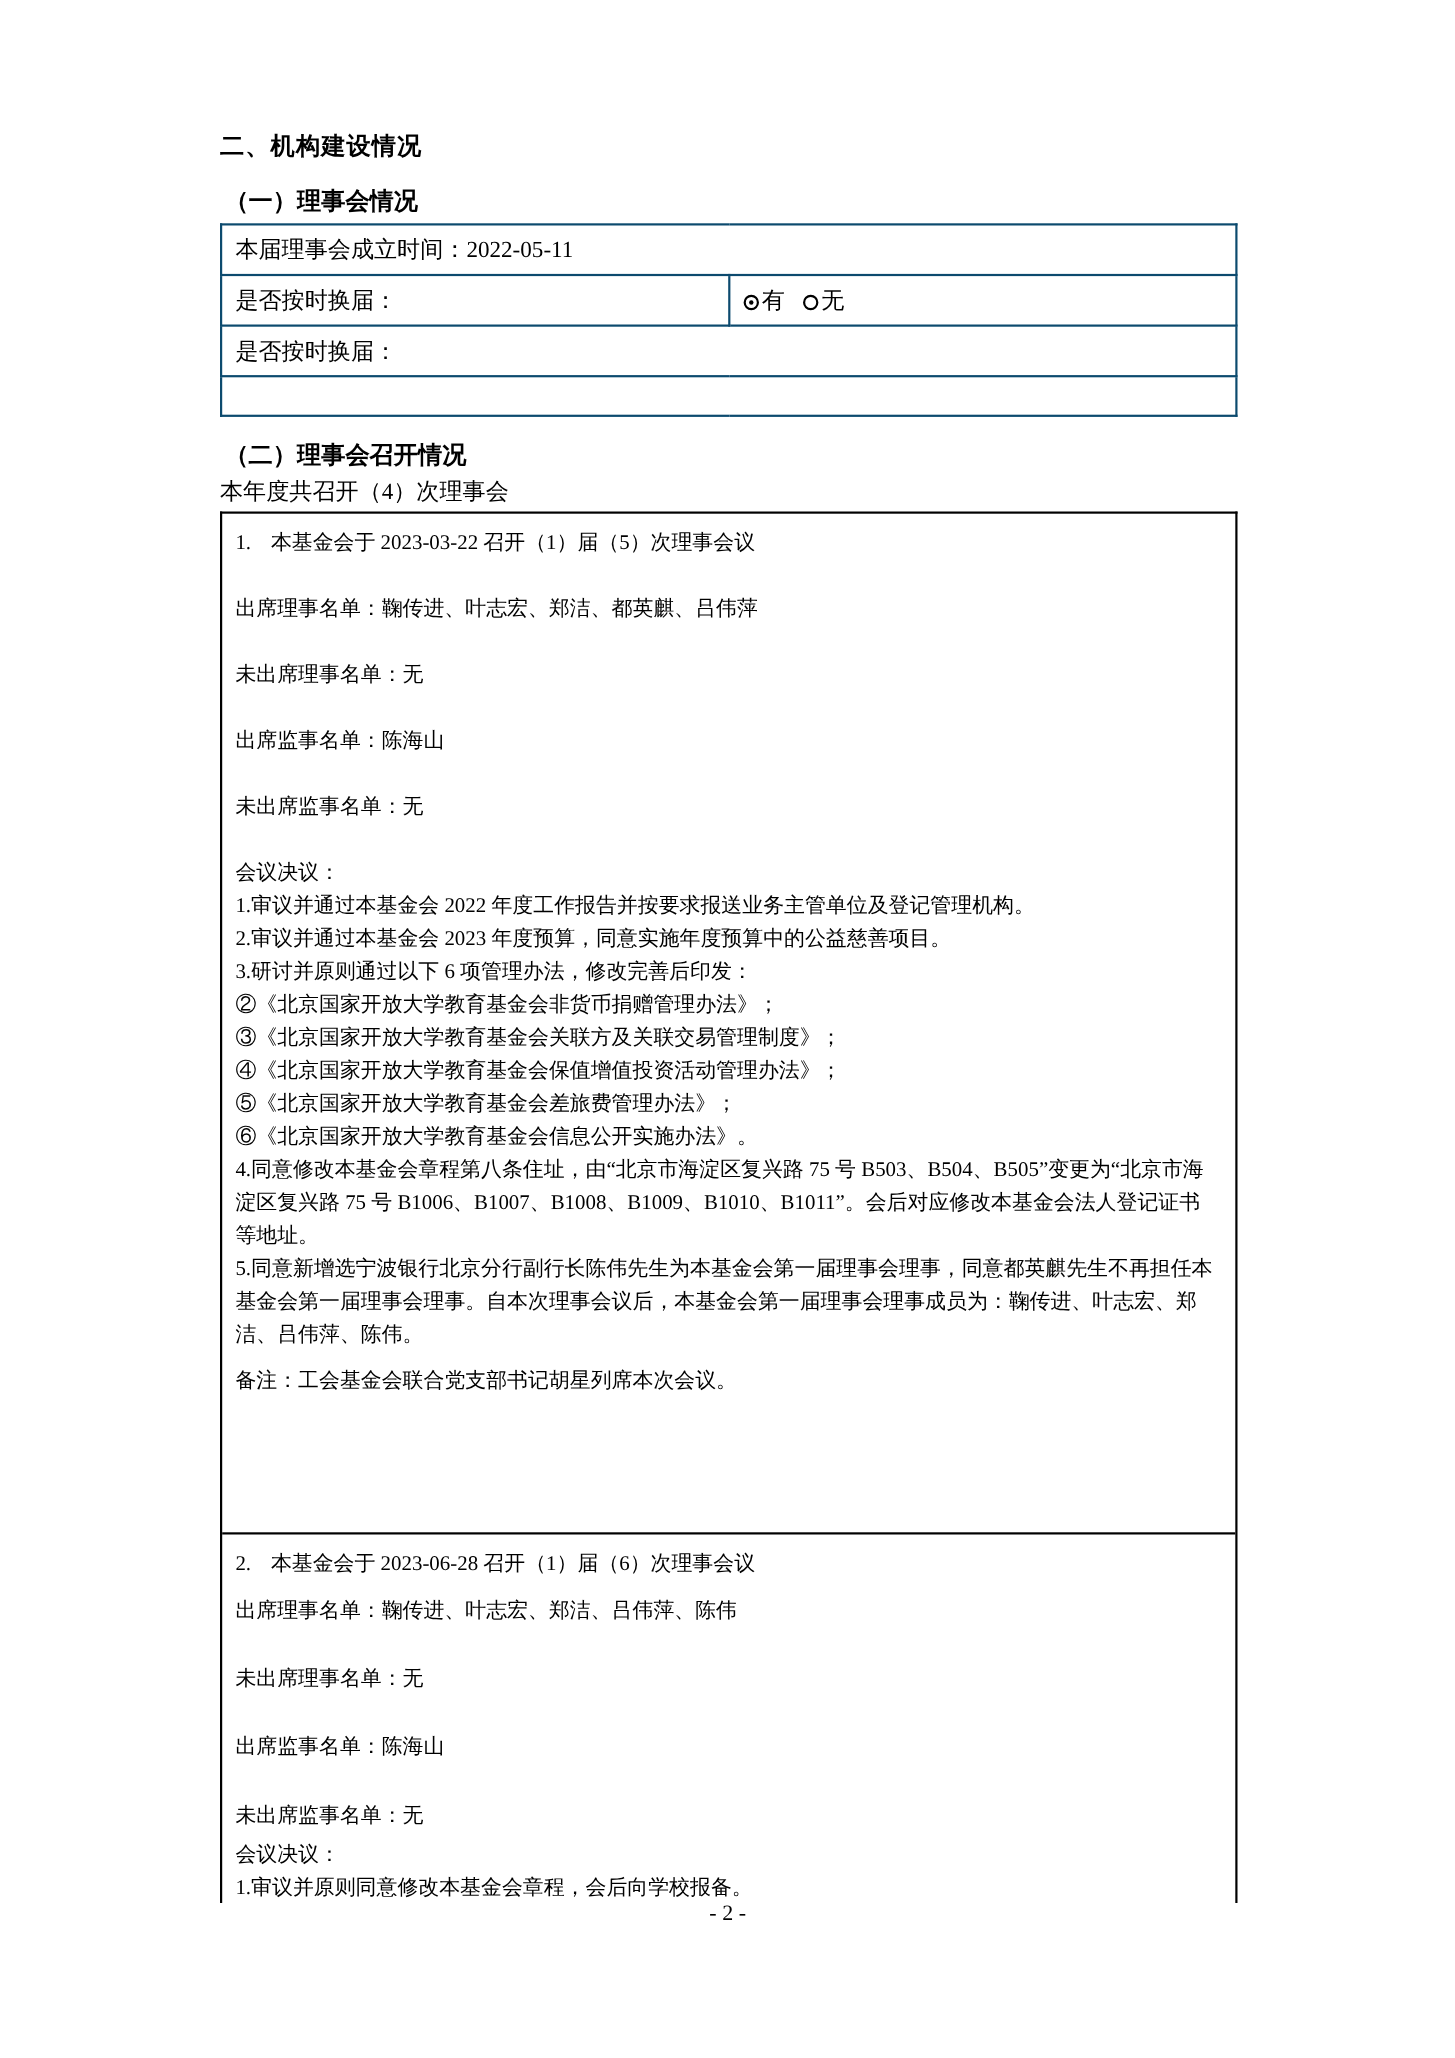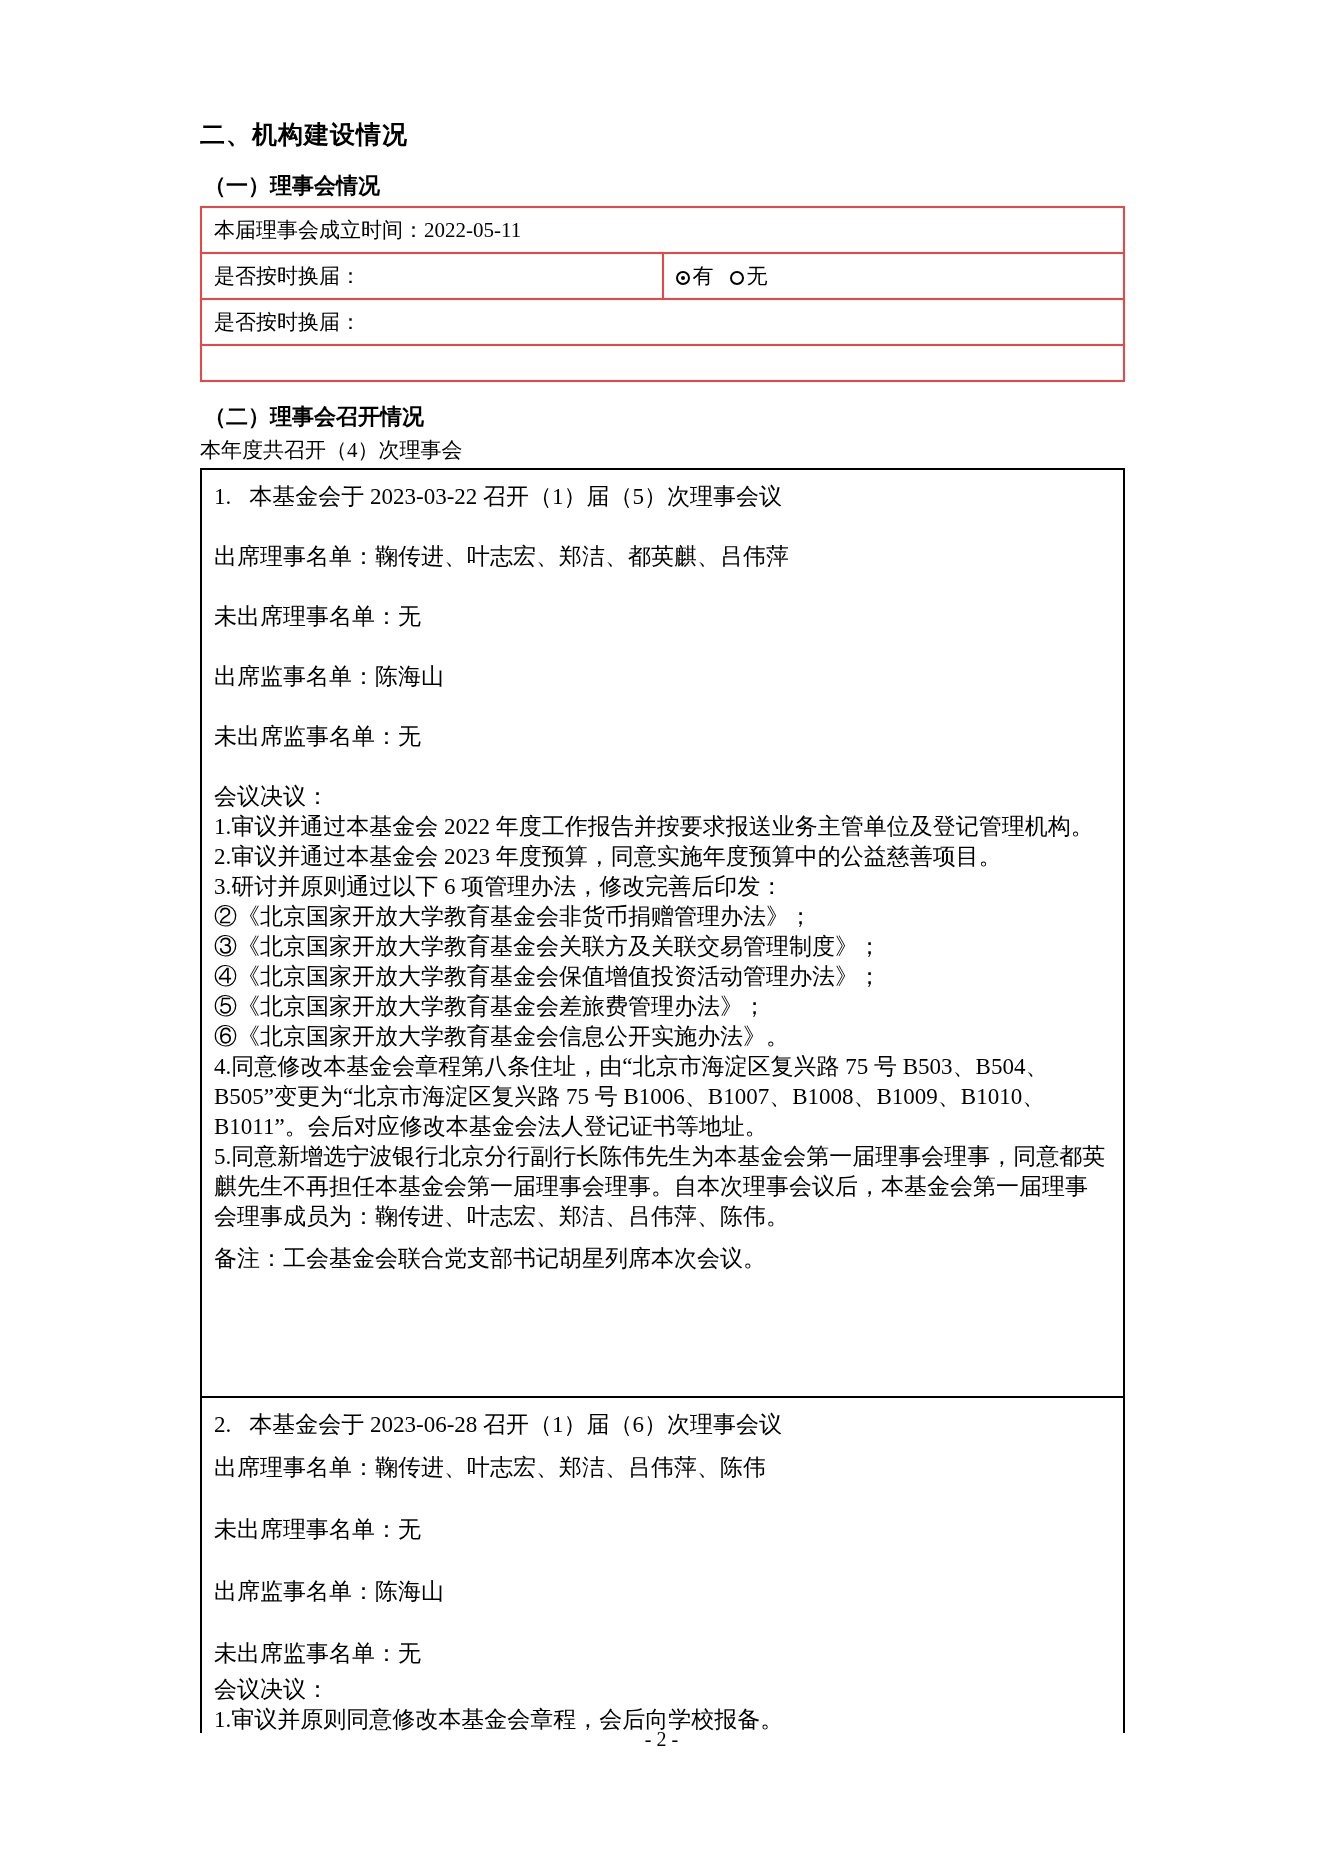--- a/index.html
+++ b/index.html
@@ -21,7 +21,7 @@
     padding-top:118px;
     font-family:"Liberation Sans","DejaVu Sans",sans-serif;
     font-weight:bold;
-    font-size:25px;
+    font-size:22px;
     letter-spacing:1px;
   }
   .h2{

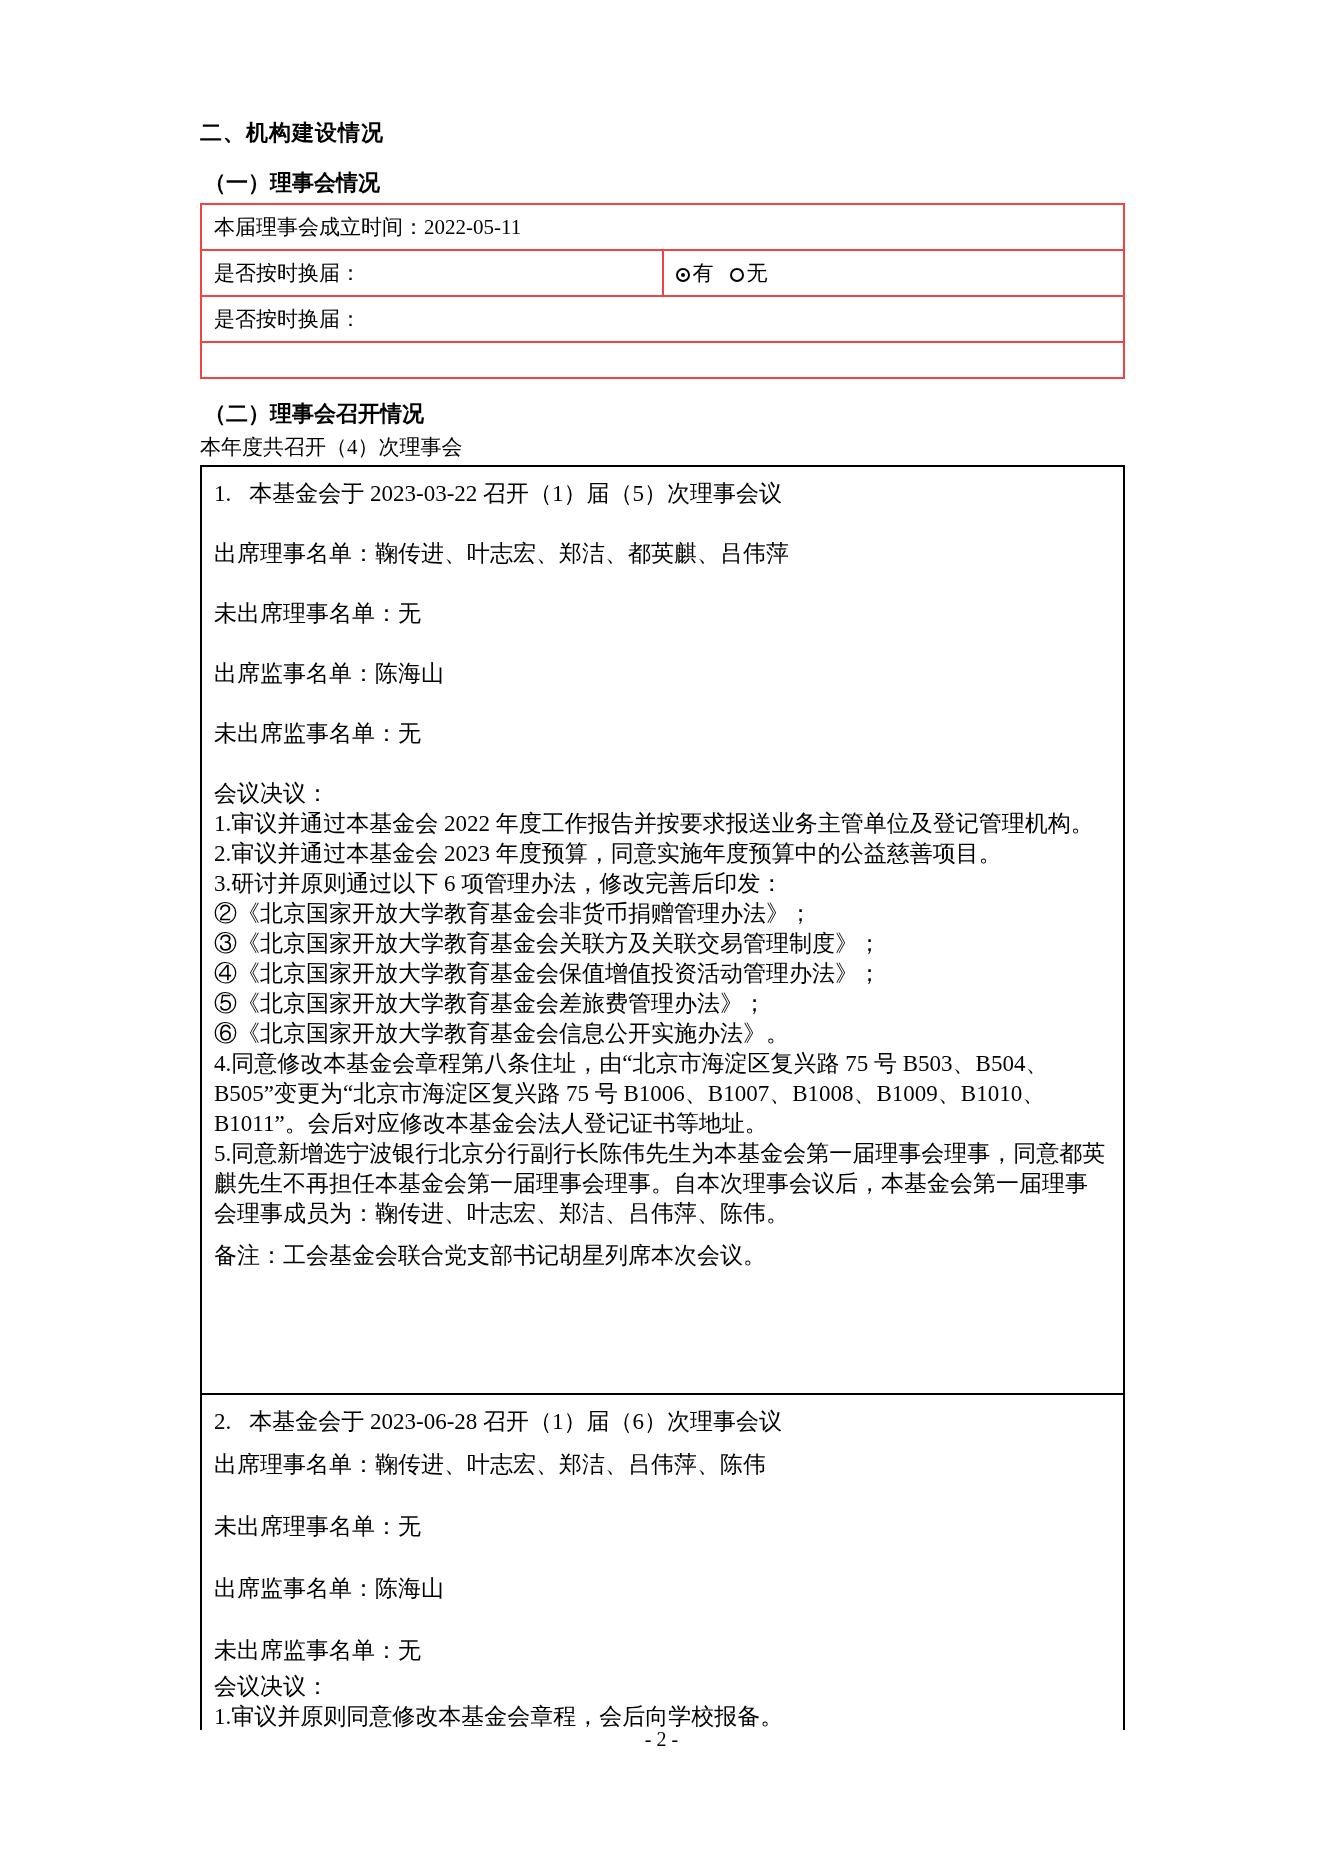--- a/index.html
+++ b/index.html
@@ -39,7 +39,7 @@
     table-layout:fixed;
   }
   table.t1 td{
-    border:2px solid #ef4444;
+    border:2px solid #0c4a6e;
     font-size:21px;
     padding:8px 6px 8px 12px;
     vertical-align:middle;

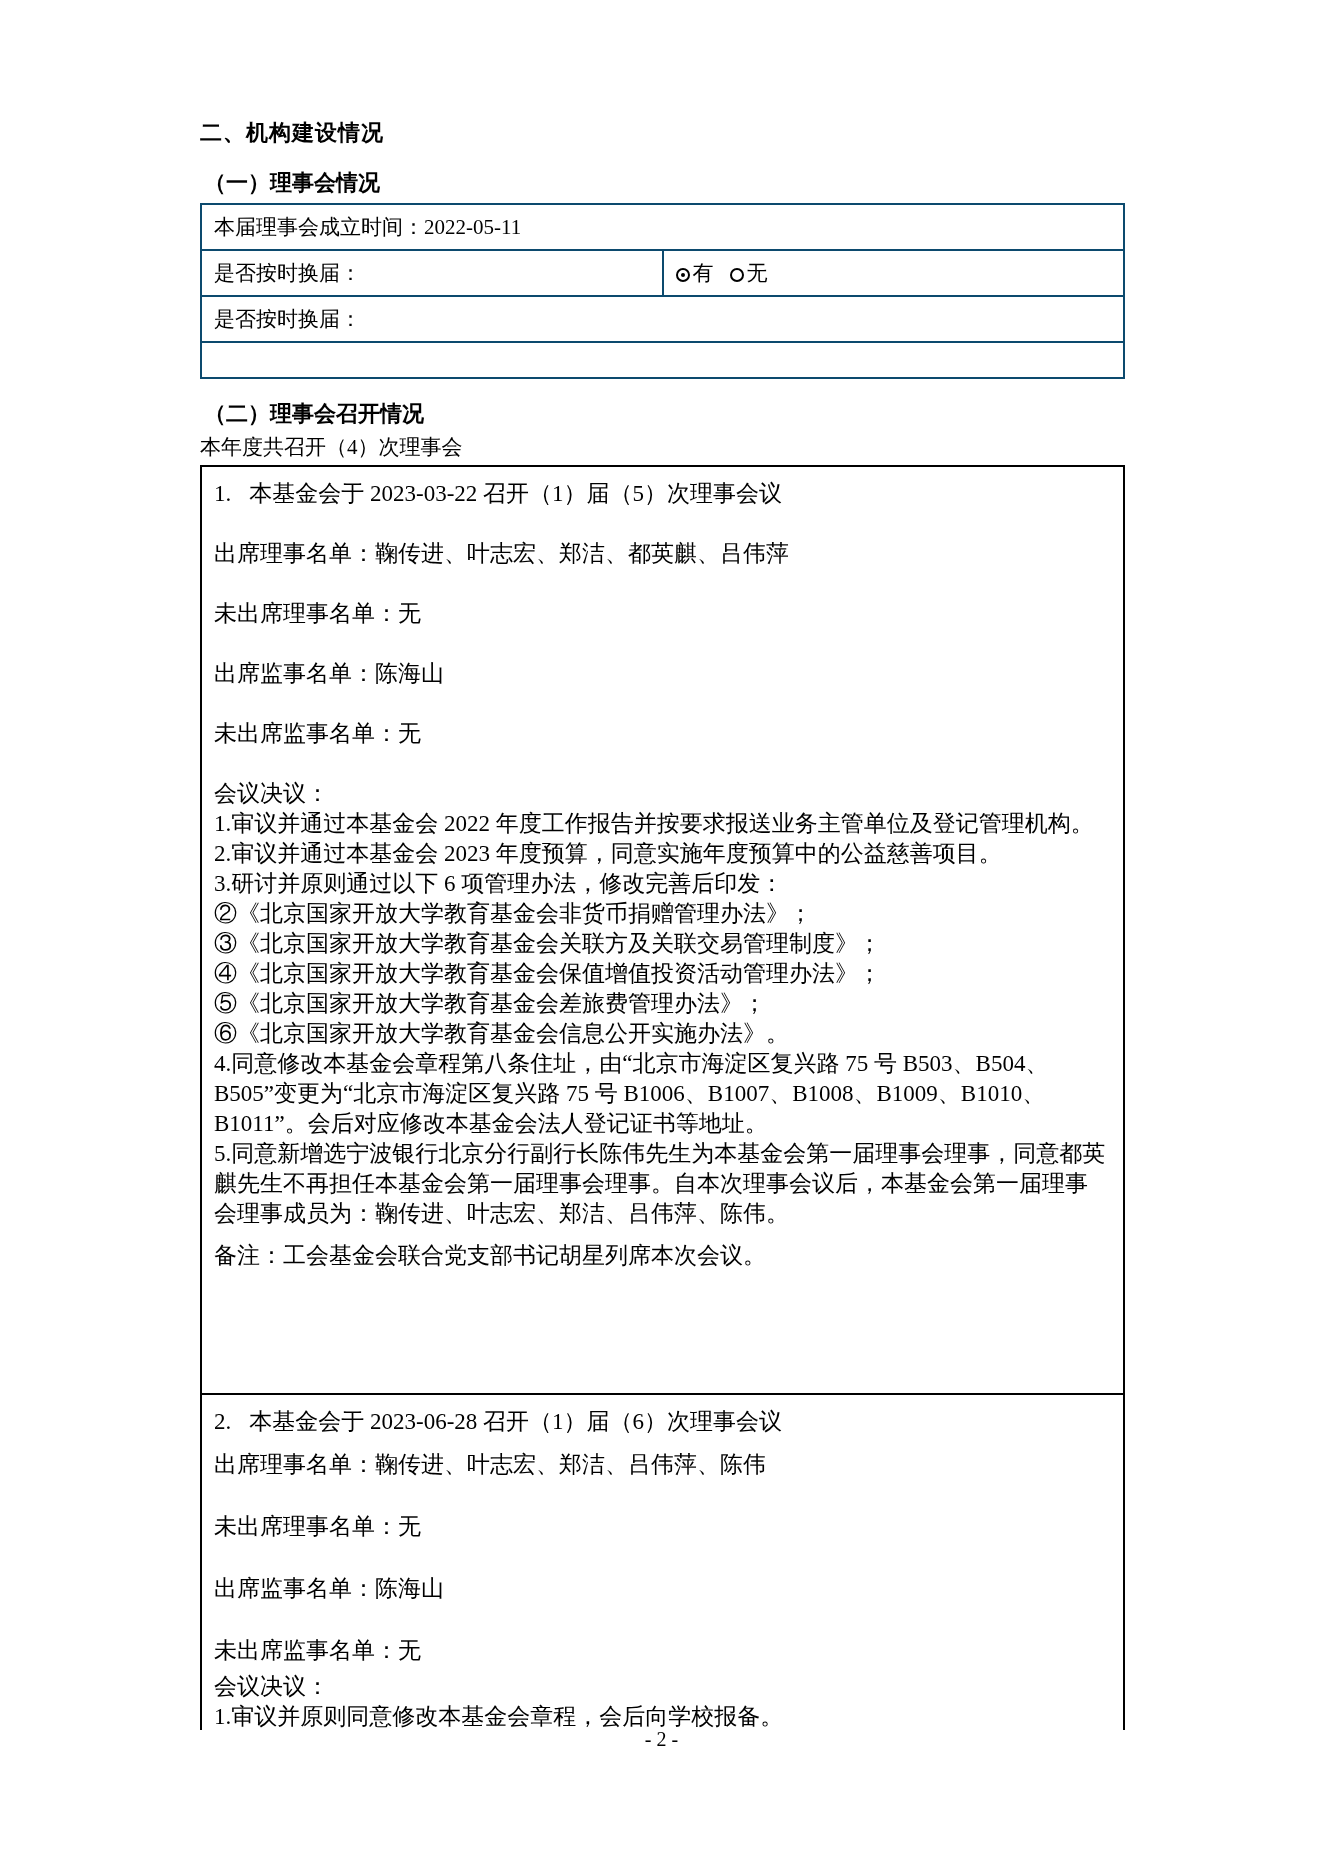--- a/index.html
+++ b/index.html
@@ -81,7 +81,7 @@
   .cell{
     box-sizing:border-box;
     padding:12px 16px 0 12px;
-    font-size:23px;
+    font-size:19px;
     line-height:30px;
     overflow:hidden;
   }

